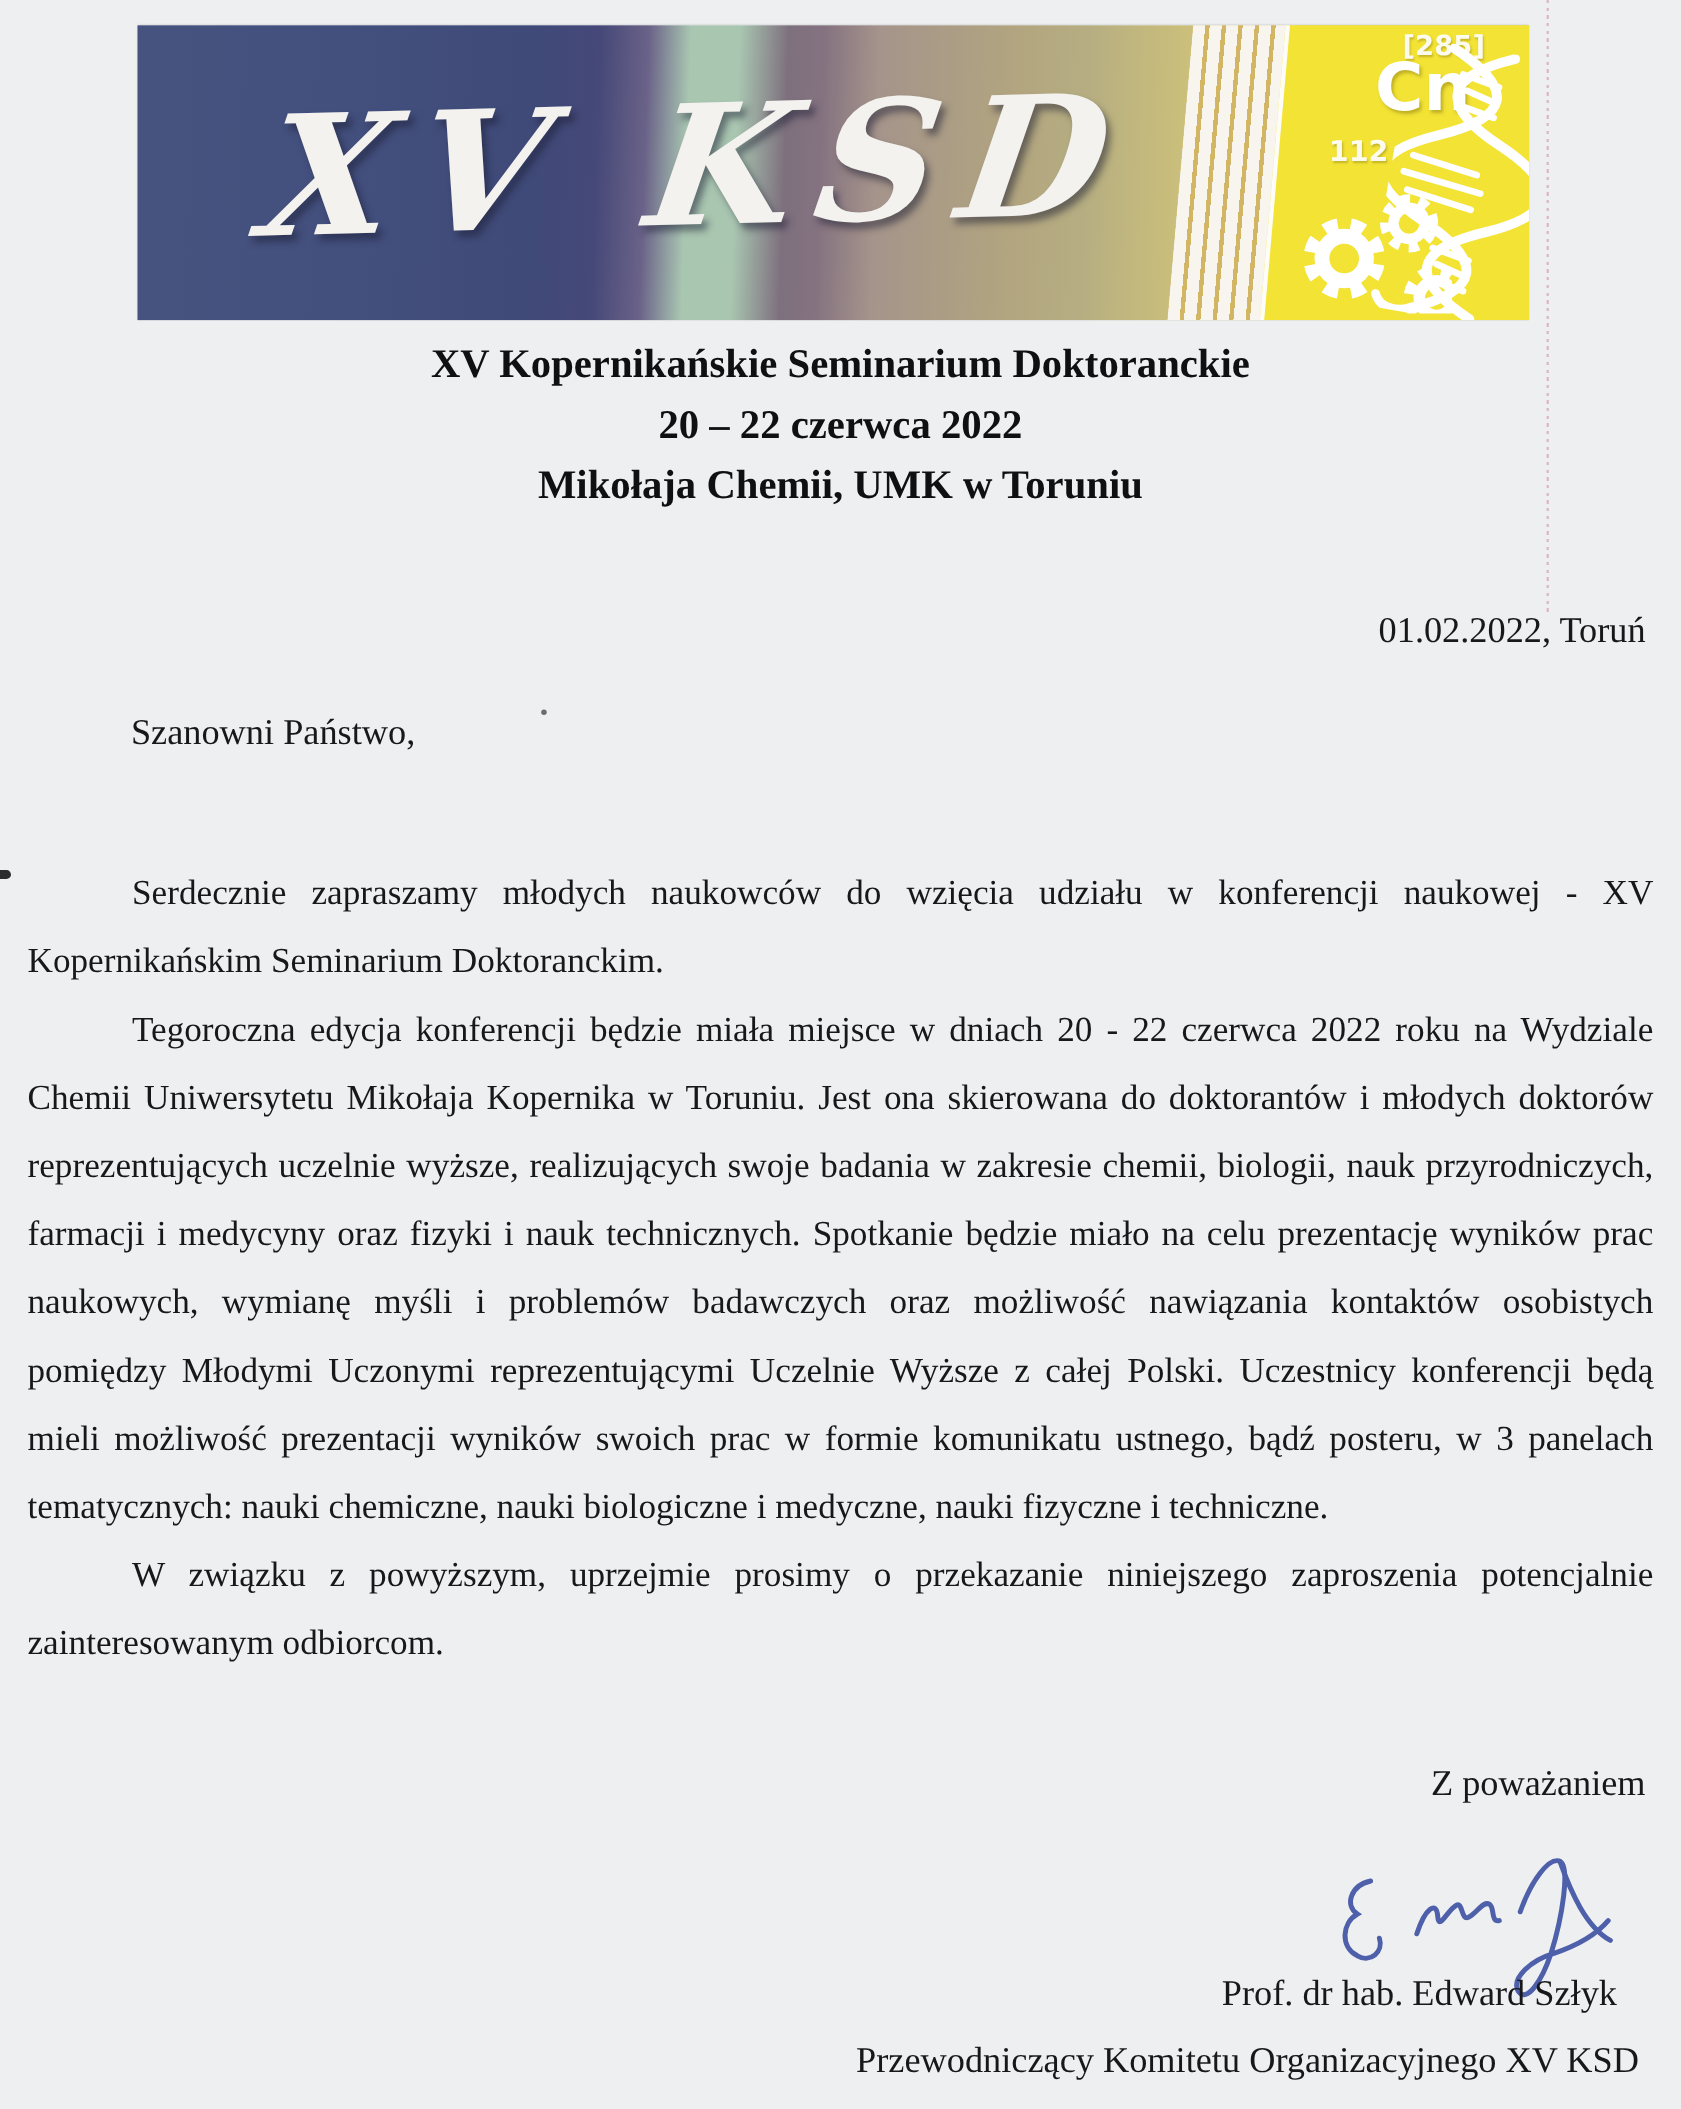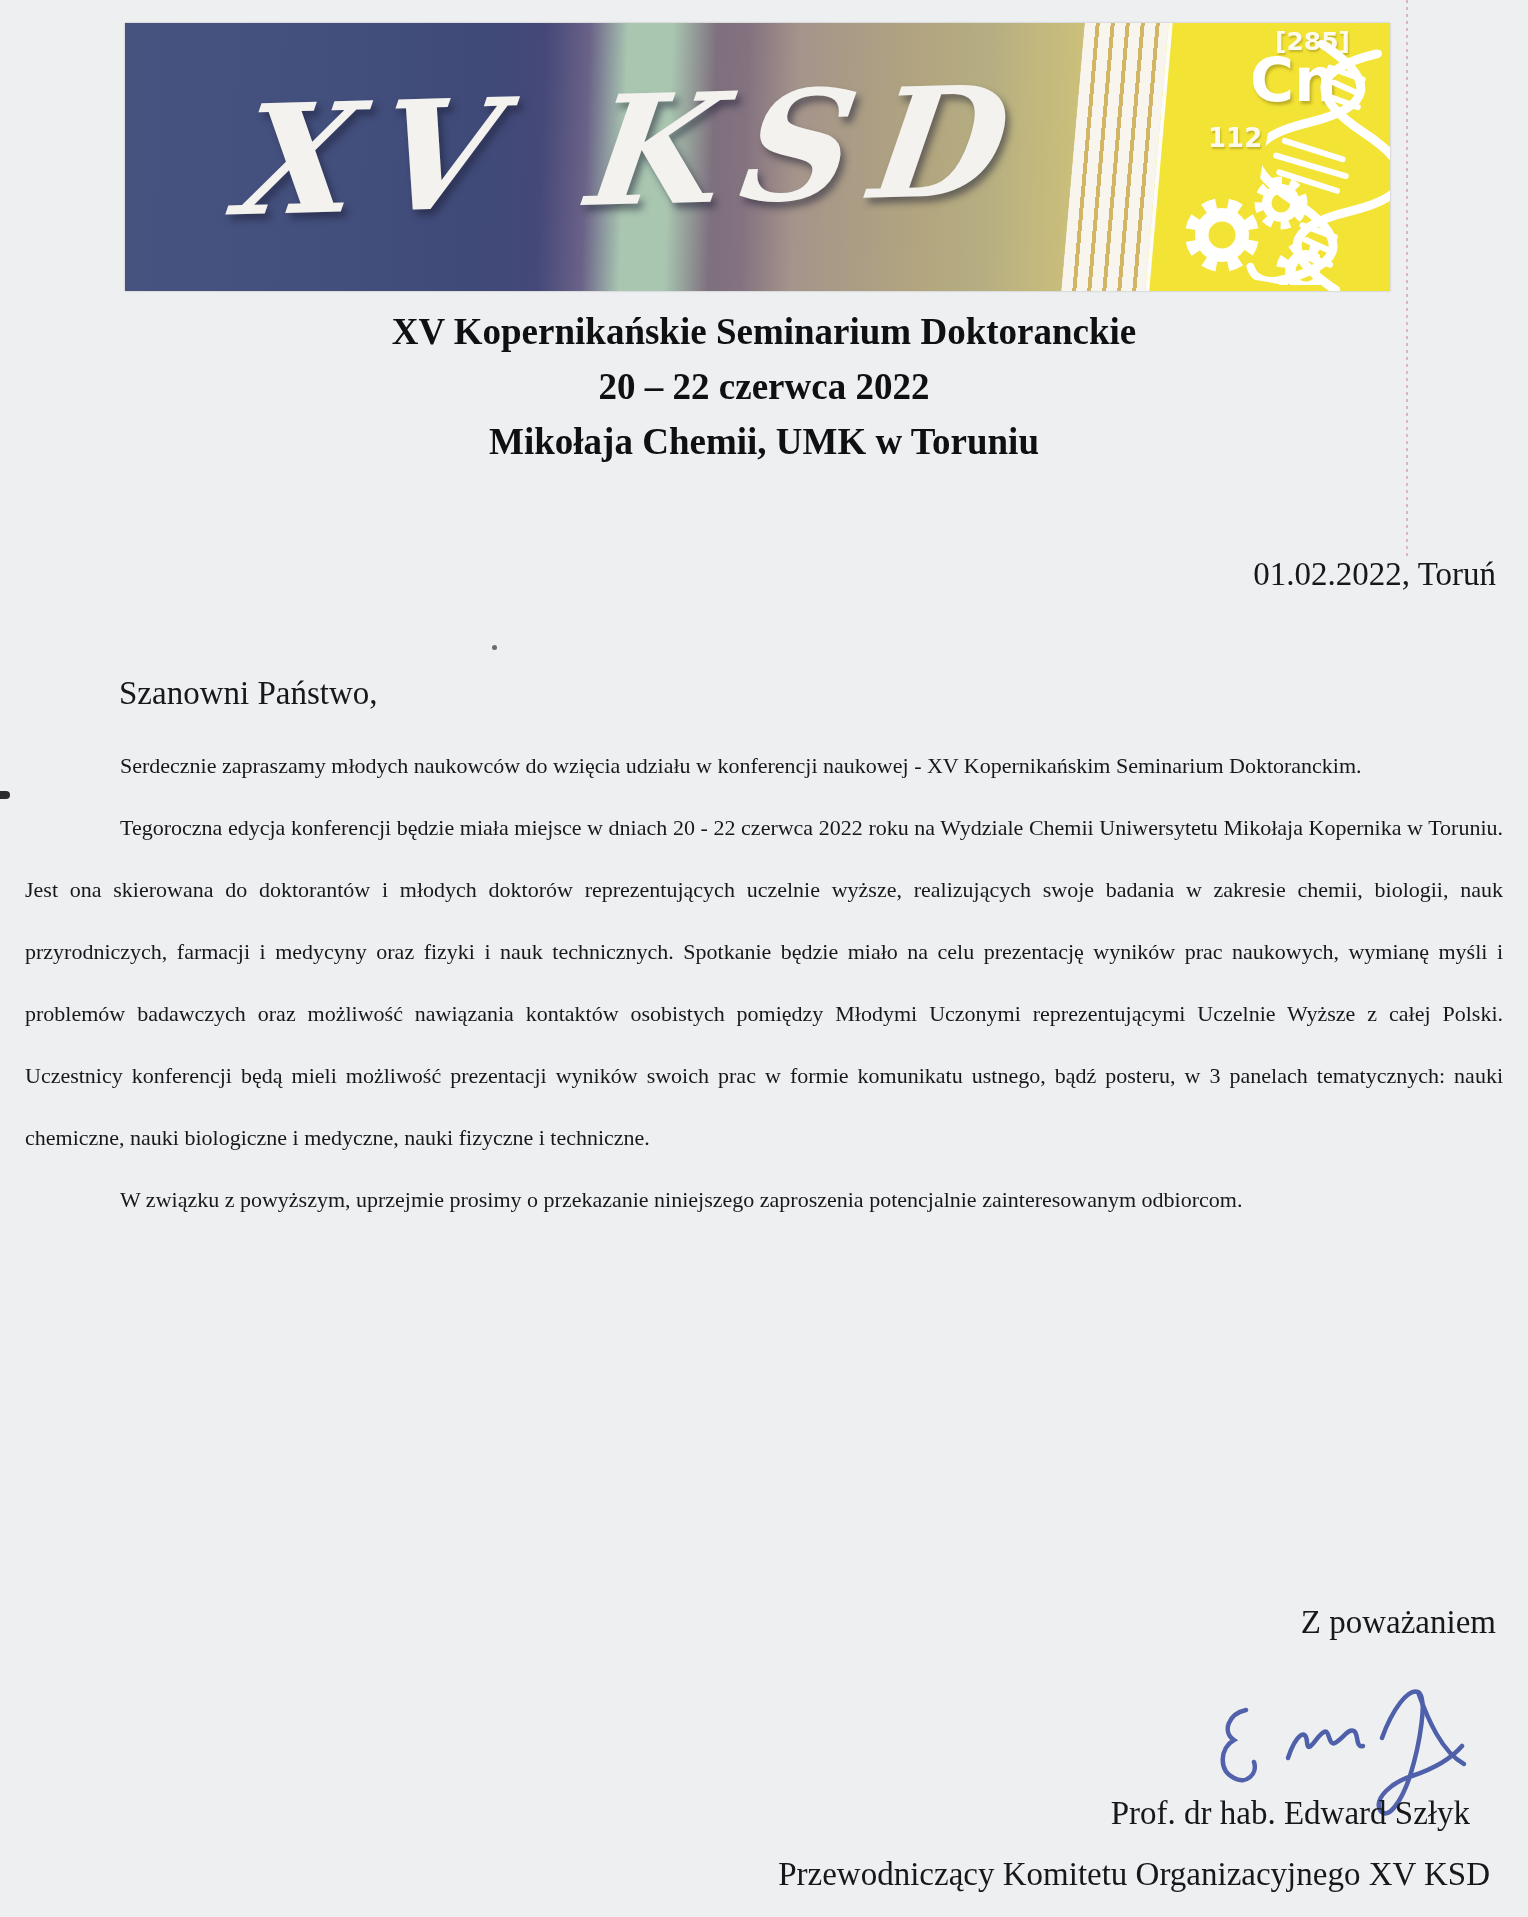--- a/index.html
+++ b/index.html
@@ -67,7 +67,7 @@
 
   
   .dateline   { position:absolute; top:556px; right:32px; font-size:33px;text-align:center; }
-  .salutation { position:absolute; top:675px; left:119px; font-size:33px; }
+  .salutation { position:absolute; top:648px; left:119px; font-size:33px; }
   .body-text  {
     position:absolute; top:735px; left:25px; width:1478px;
     font-size:22px; line-height:62px; text-align:justify;

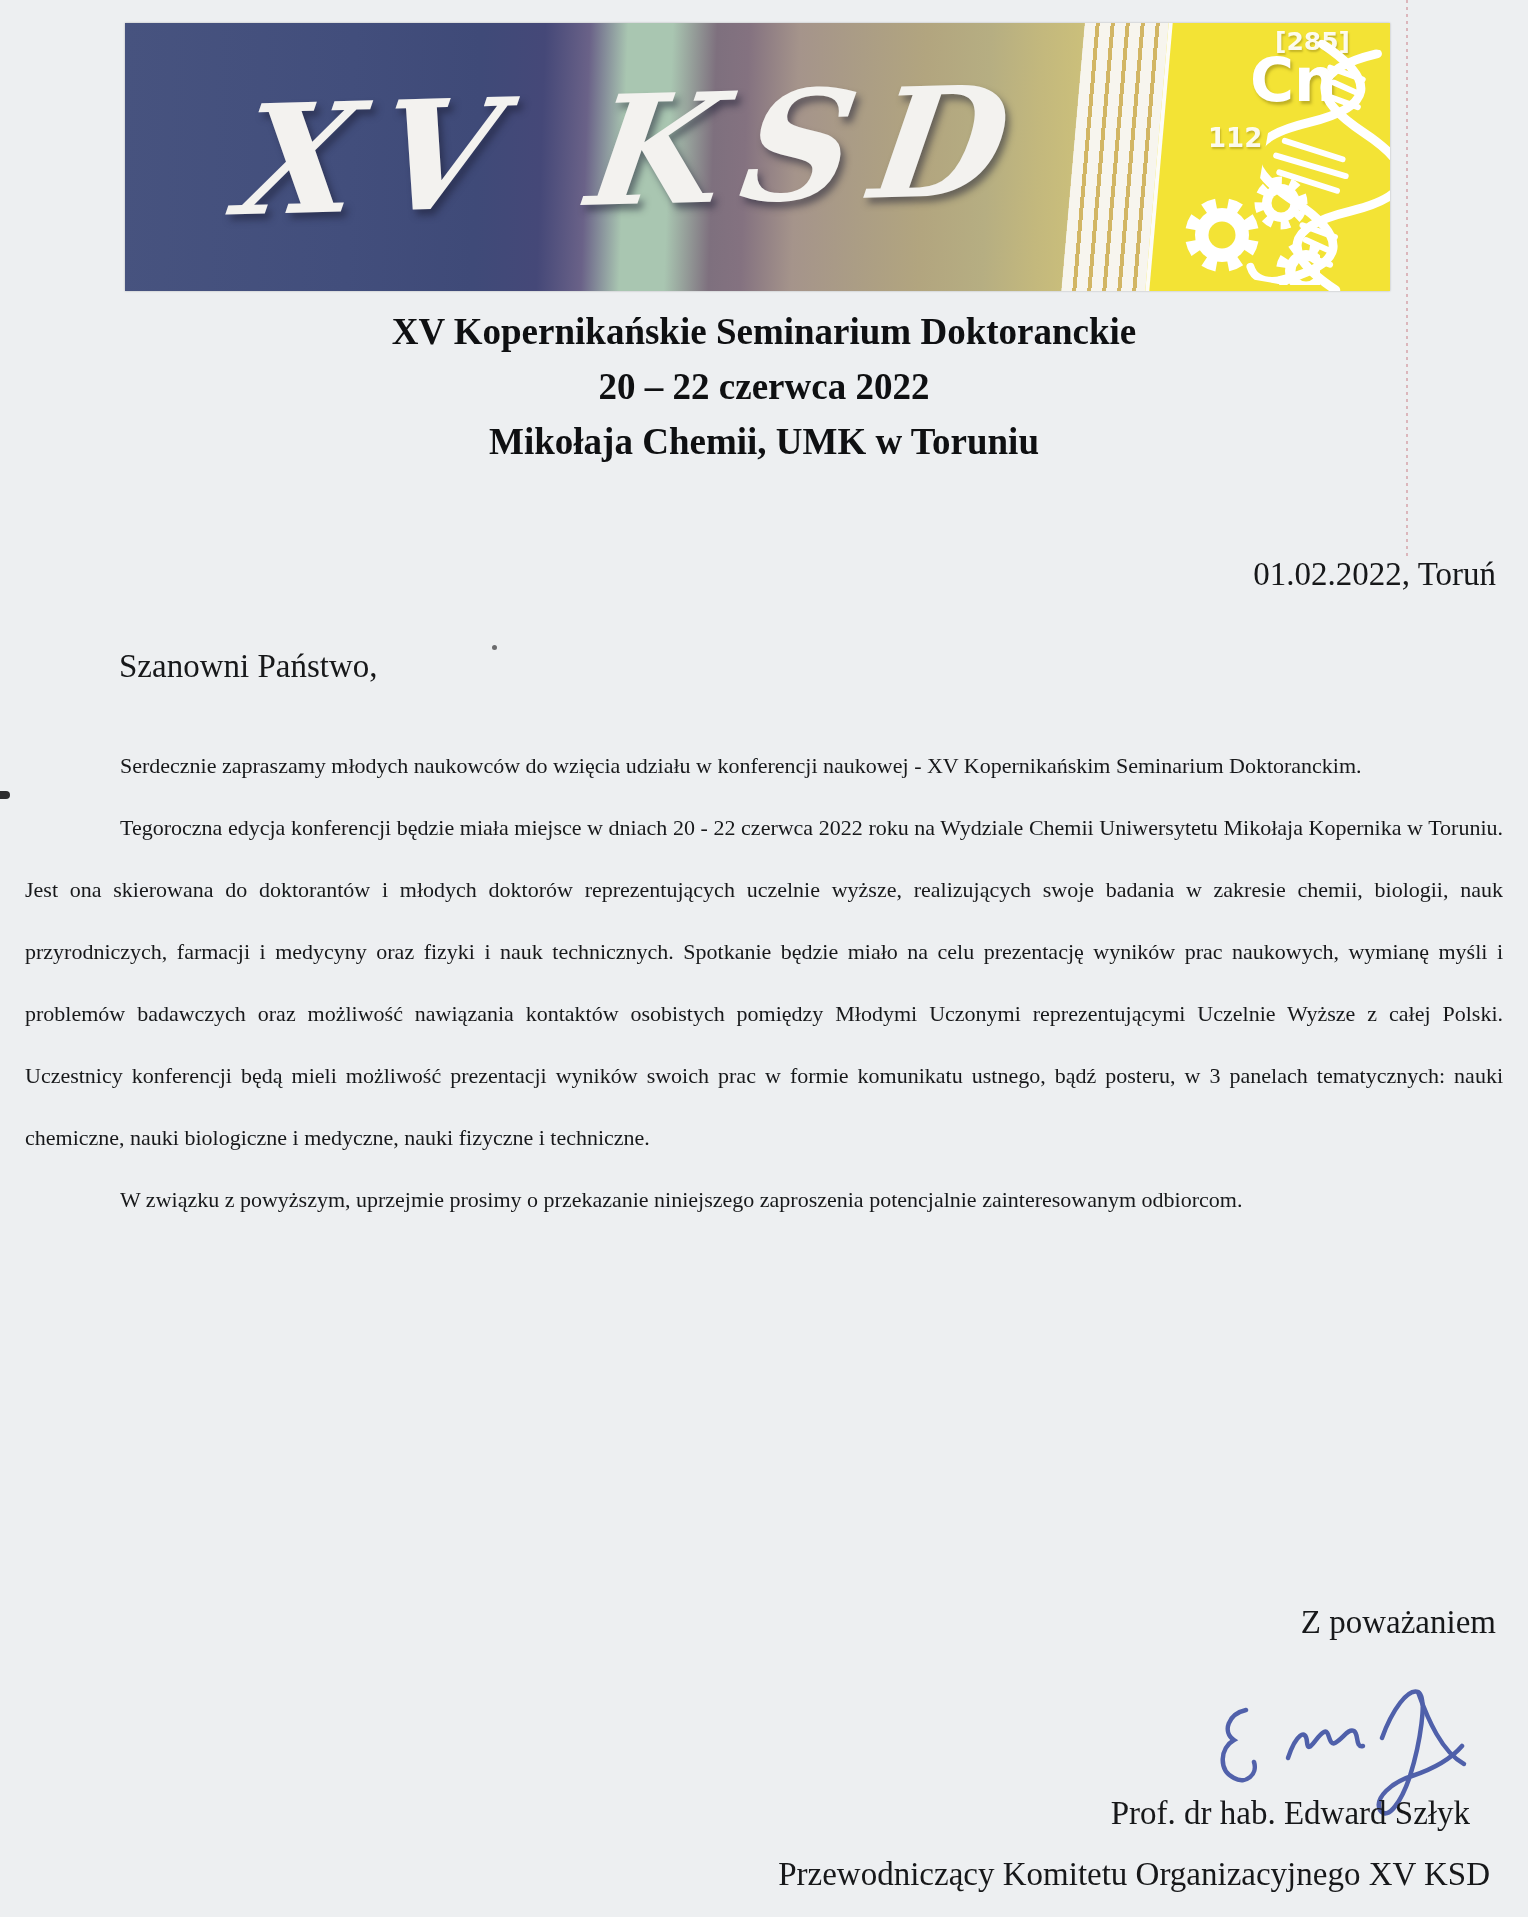--- a/index.html
+++ b/index.html
@@ -69,8 +69,8 @@
   .dateline   { position:absolute; top:556px; right:32px; font-size:33px;text-align:center; }
   .salutation { position:absolute; top:648px; left:119px; font-size:33px; }
   .body-text  {
-    position:absolute; top:735px; left:25px; width:1478px;
-    font-size:22px; line-height:62px; text-align:justify;
+    position:absolute; top:780px; left:25px; width:1478px;
+    font-size:32px; line-height:62px; text-align:justify;
   }
   .body-text p { margin:0; text-indent:95px; }
 

